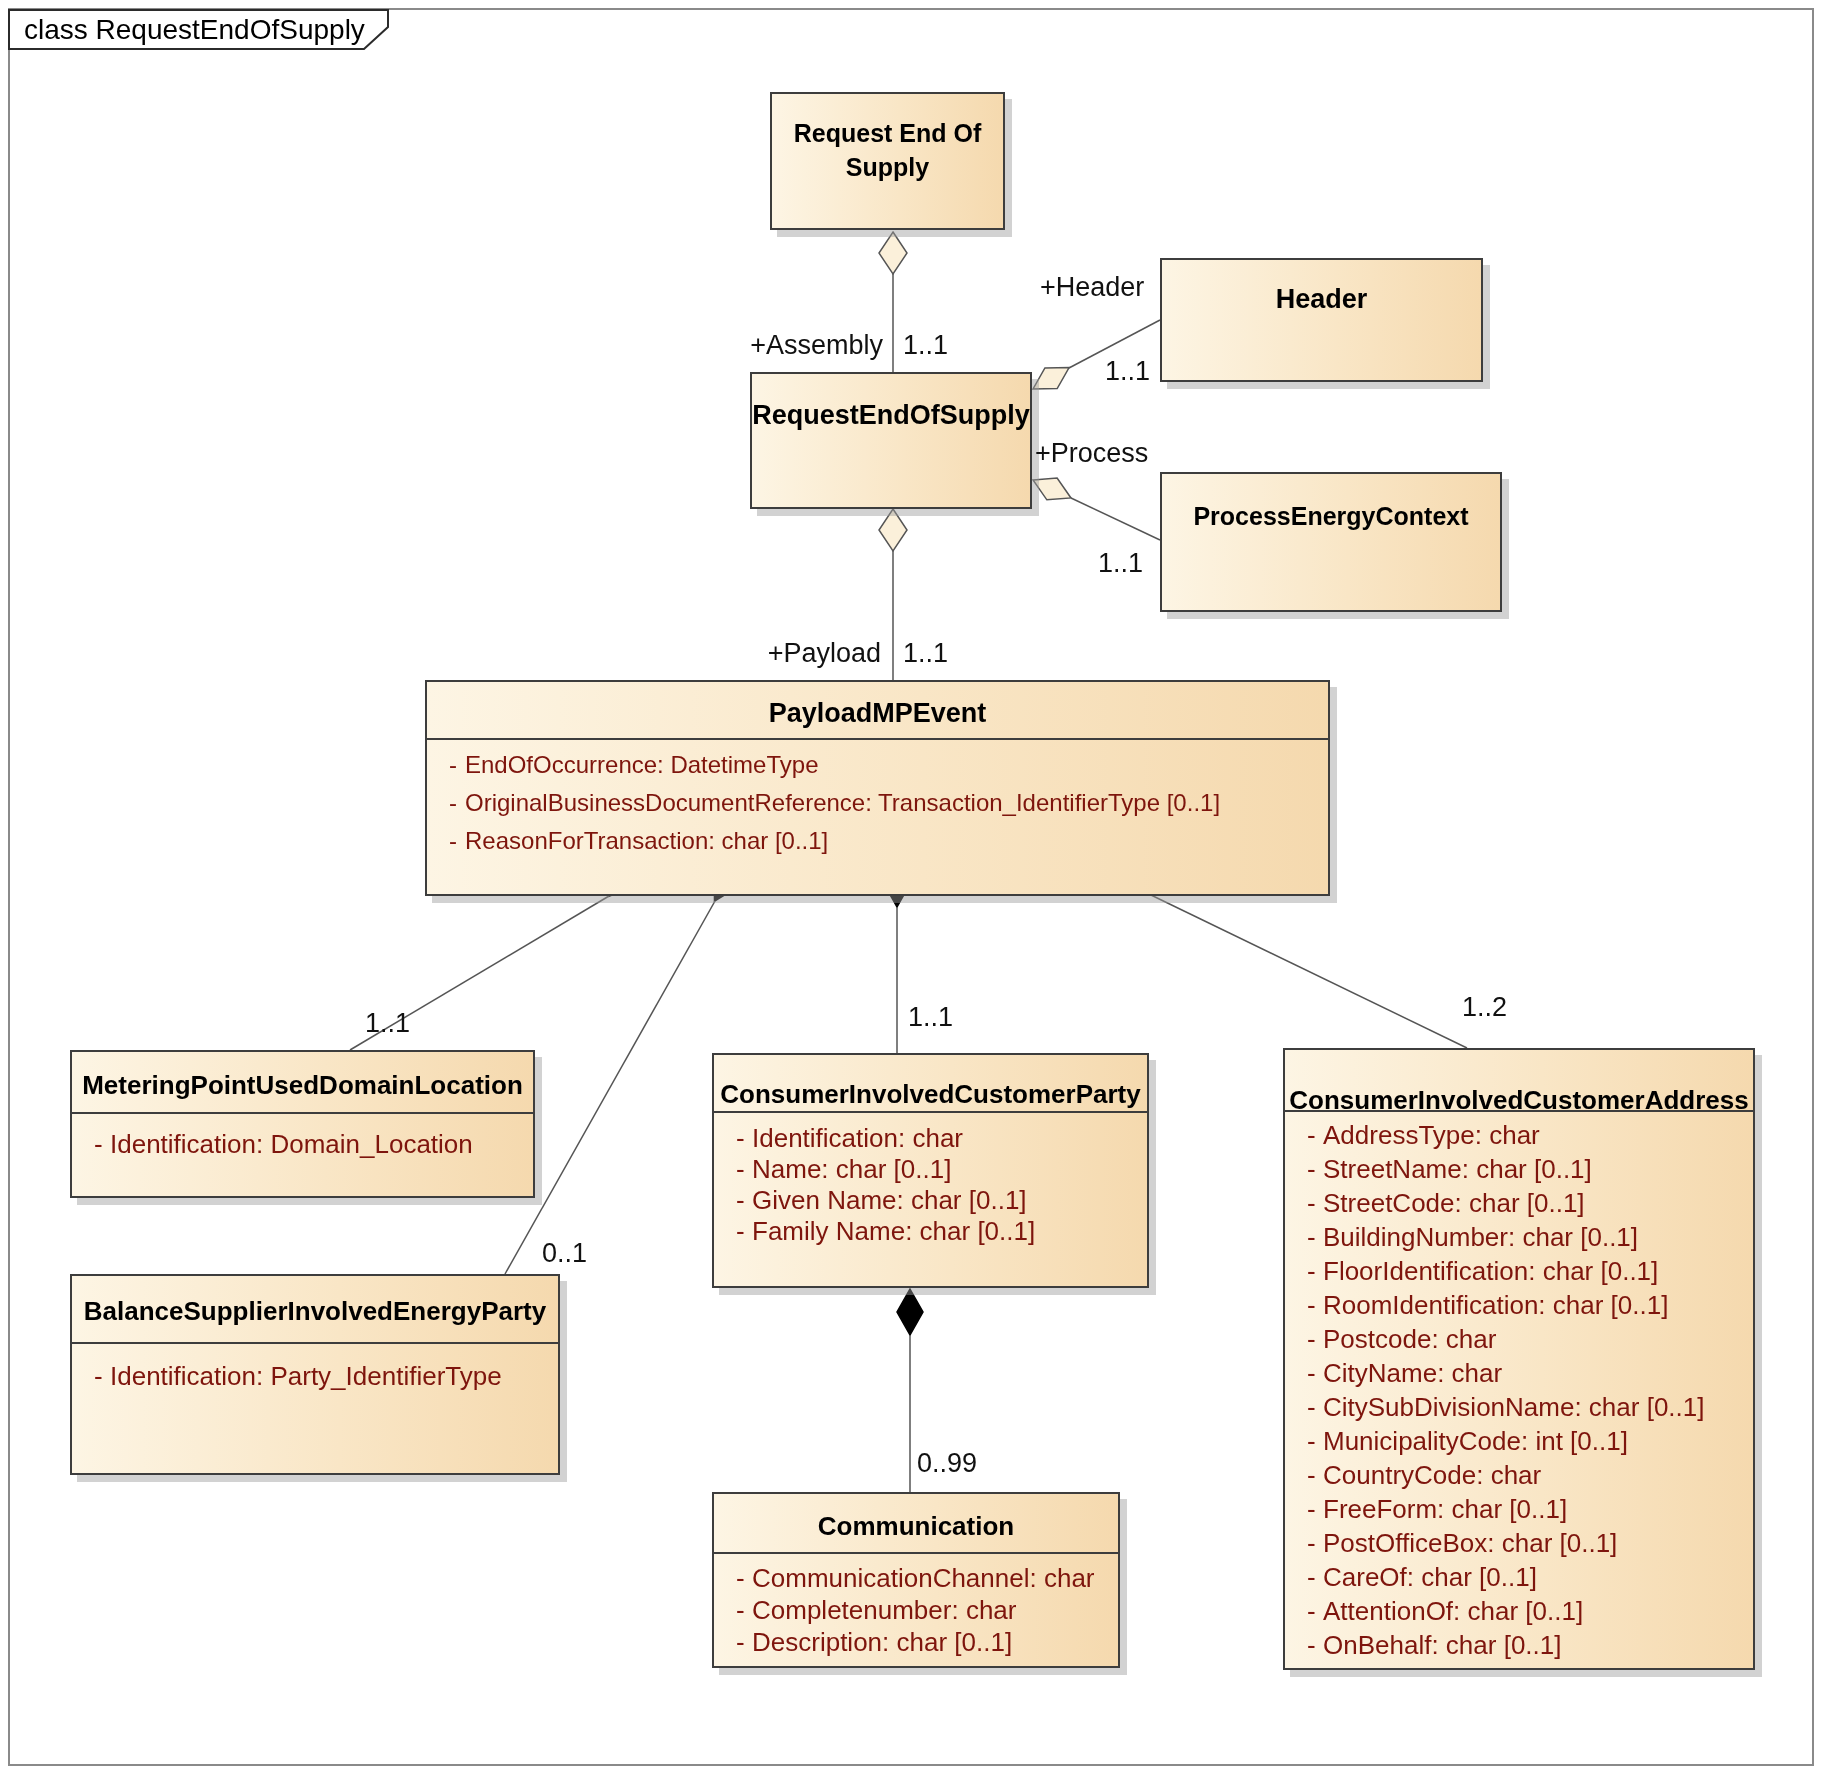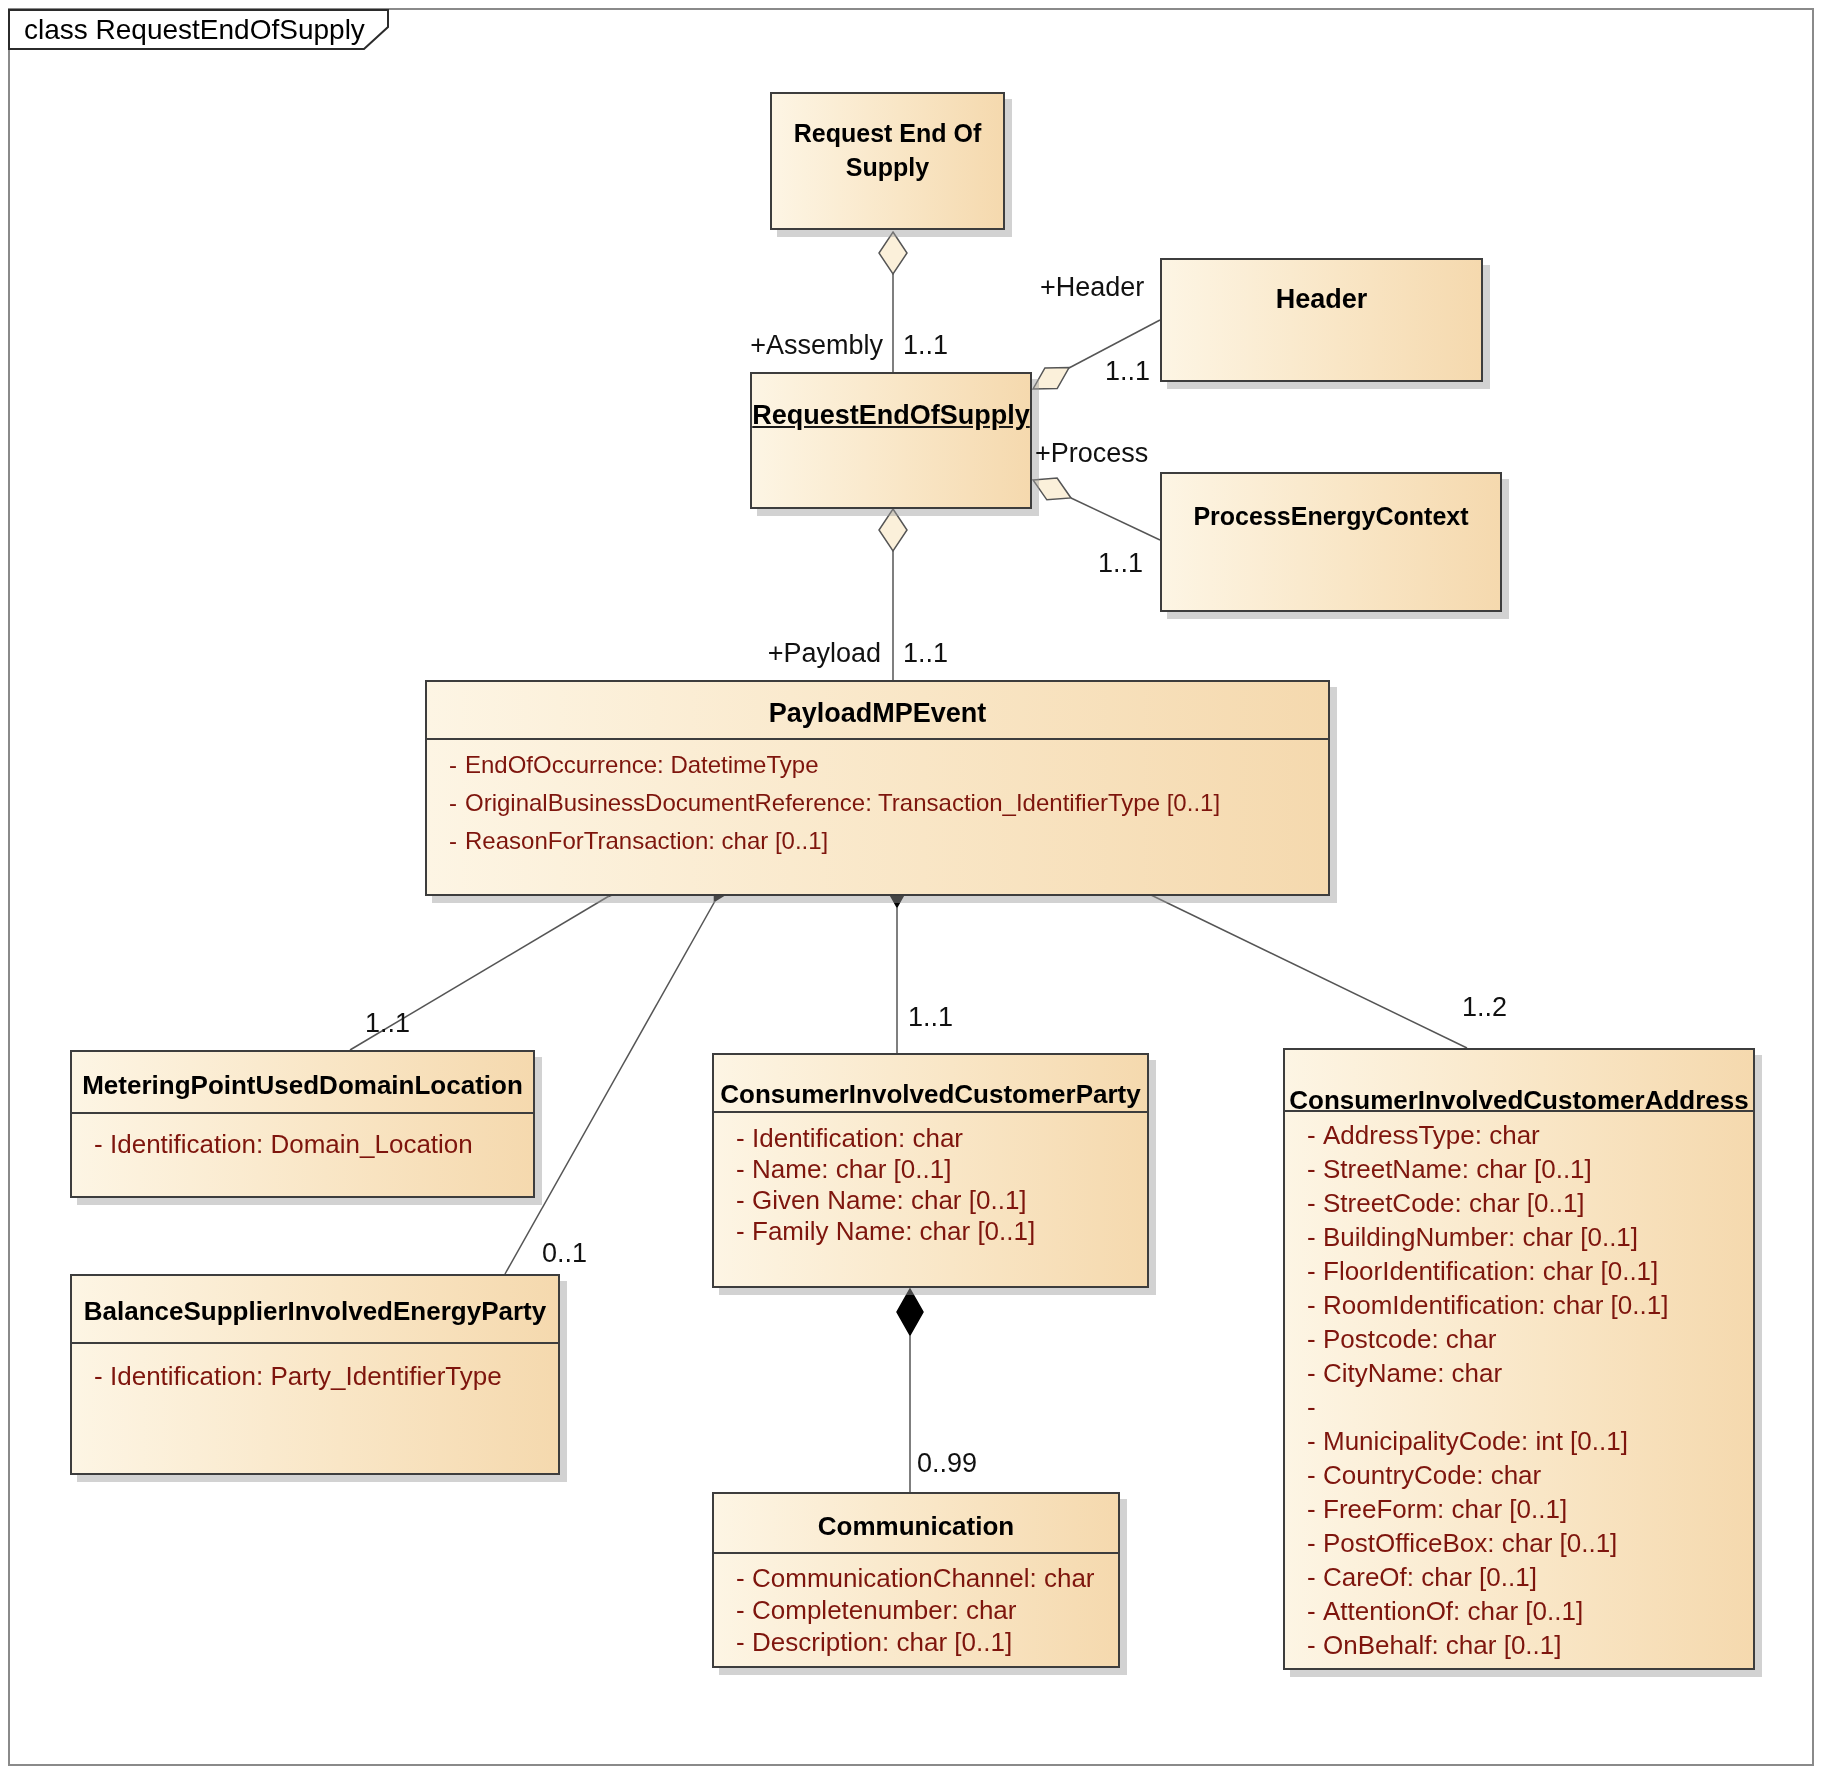--- a/index.html
+++ b/index.html
@@ -39,7 +39,7 @@
   
   #box-reos-top{left:770px;top:92px;width:235px;height:138px;}
   #box-reos-top .uml-title{padding-top:22px;white-space:normal;font-size:25px;line-height:34px;}
-  #box-reos{left:750px;top:372px;width:282px;height:137px;text-decoration:underline;}
+  #box-reos{left:750px;top:372px;width:282px;height:137px;}
   #box-reos .uml-title{padding-top:26px;font-size:27px;}
   #box-header{left:1160px;top:258px;width:323px;height:124px;}
   #box-header .uml-title{padding-top:24px;font-size:27px;}

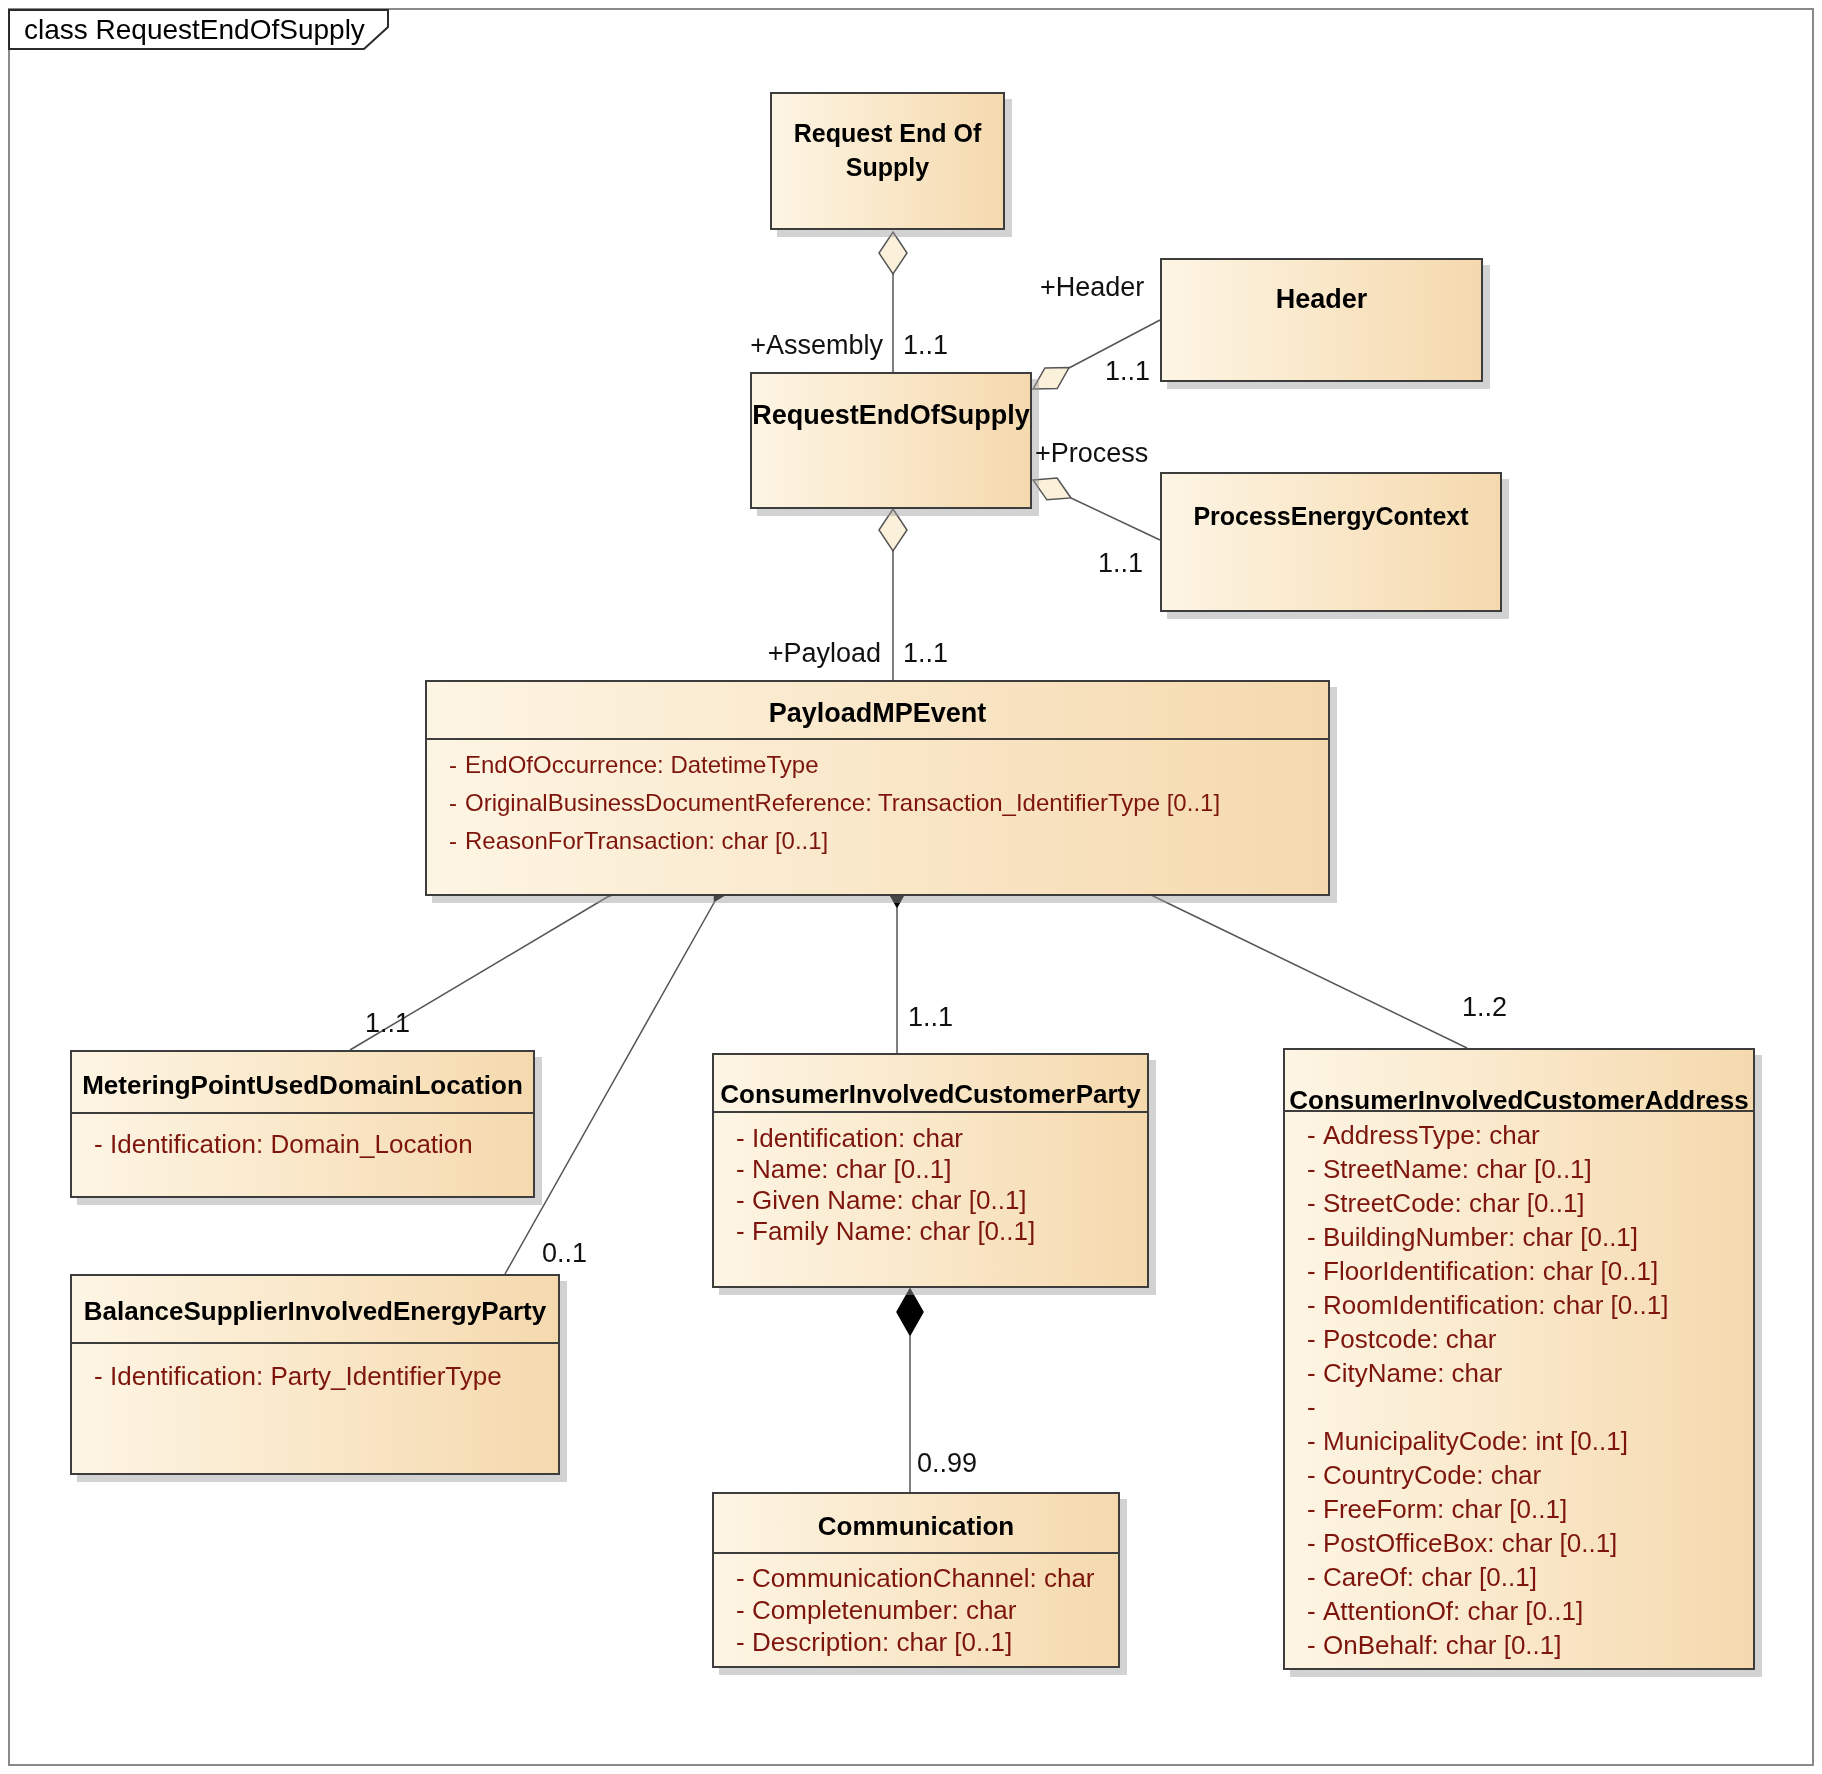--- a/index.html
+++ b/index.html
@@ -274,6 +274,7 @@
       </div>
       <div class="attr-row">
         <span class="dash">-</span>
+        <span class="attr-text">CitySubDivisionName: char [0..1]</span>
       </div>
       <div class="attr-row">
         <span class="dash">-</span>

